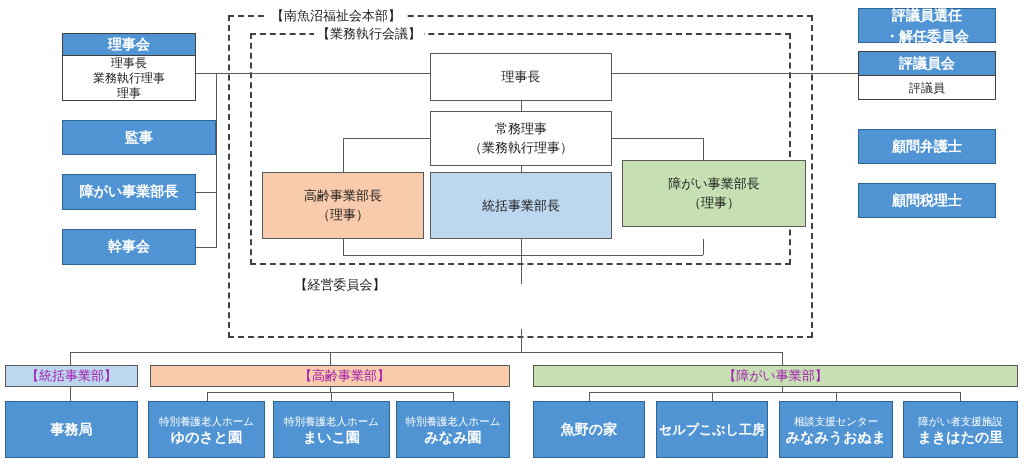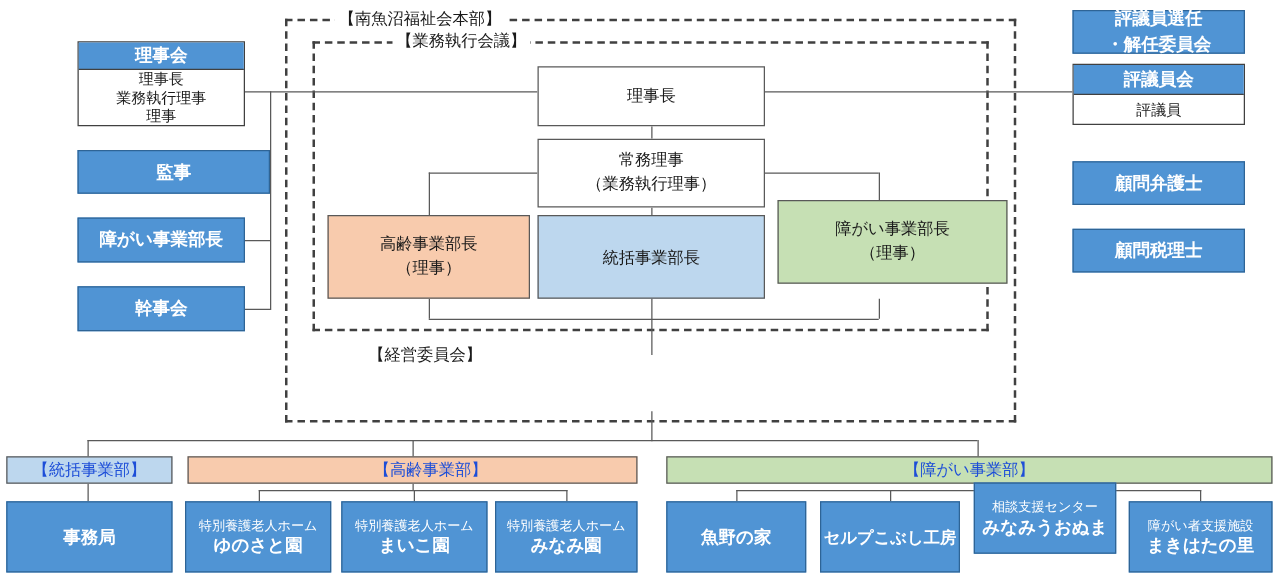--- a/index.html
+++ b/index.html
@@ -28,7 +28,7 @@
   .unit-type{font-size:10.5px;font-weight:normal;line-height:14px;}
   .unit-name{font-size:14px;font-weight:bold;line-height:18px;}
   .dept-hd{position:absolute;box-sizing:border-box;border:1px solid #595959;display:flex;
-           align-items:center;justify-content:center;font-size:13px;color:#1d4ed8;z-index:3;}
+           align-items:center;justify-content:center;font-size:13px;color:#a21caf;z-index:3;}
 </style>
 </head>
 <body>

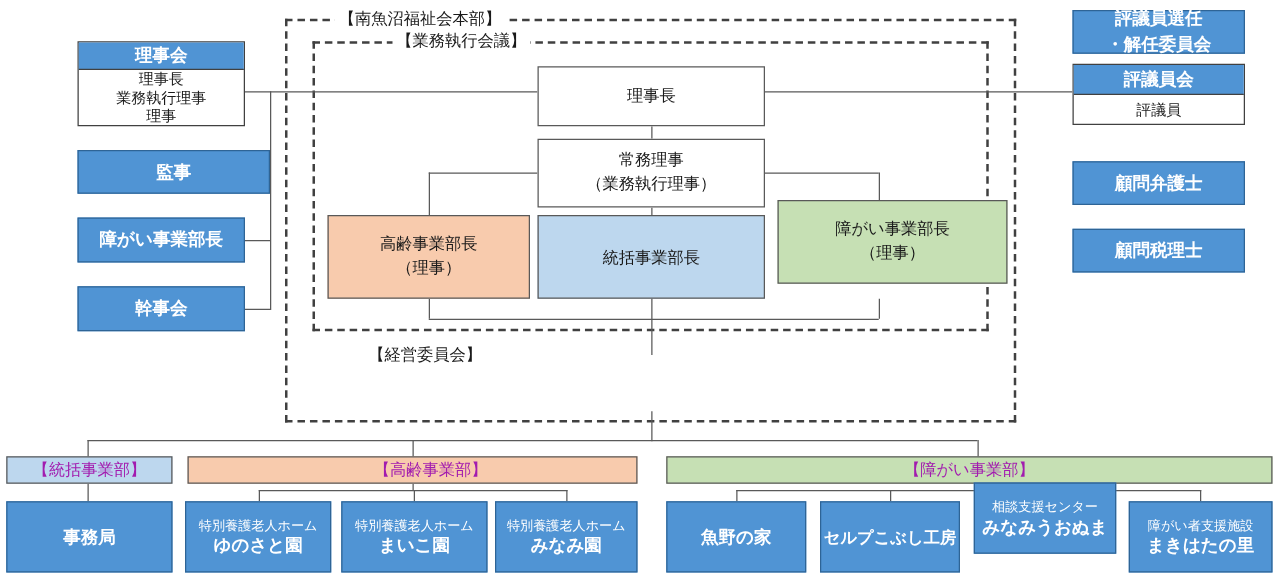--- a/index.html
+++ b/index.html
@@ -125,7 +125,7 @@
 
   <div class="box blue" style="left:533px;top:401px;width:112px;height:57px;">魚野の家</div>
   <div class="box blue" style="left:656px;top:401px;width:112px;height:57px;font-size:13px;">セルプこぶし工房</div>
-  <div class="box blue" style="left:779px;top:386px;width:114px;height:57px;justify-content:center;">
+  <div class="box blue" style="left:779px;top:401px;width:114px;height:57px;justify-content:center;">
     <div class="unit-type">相談支援センター</div>
     <div class="unit-name">みなみうおぬま</div>
   </div>

